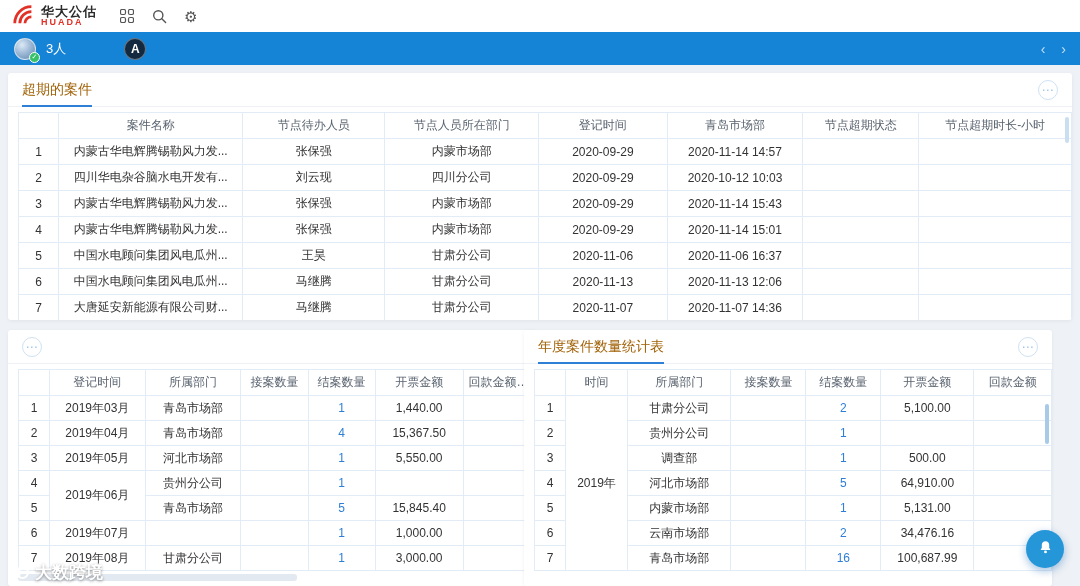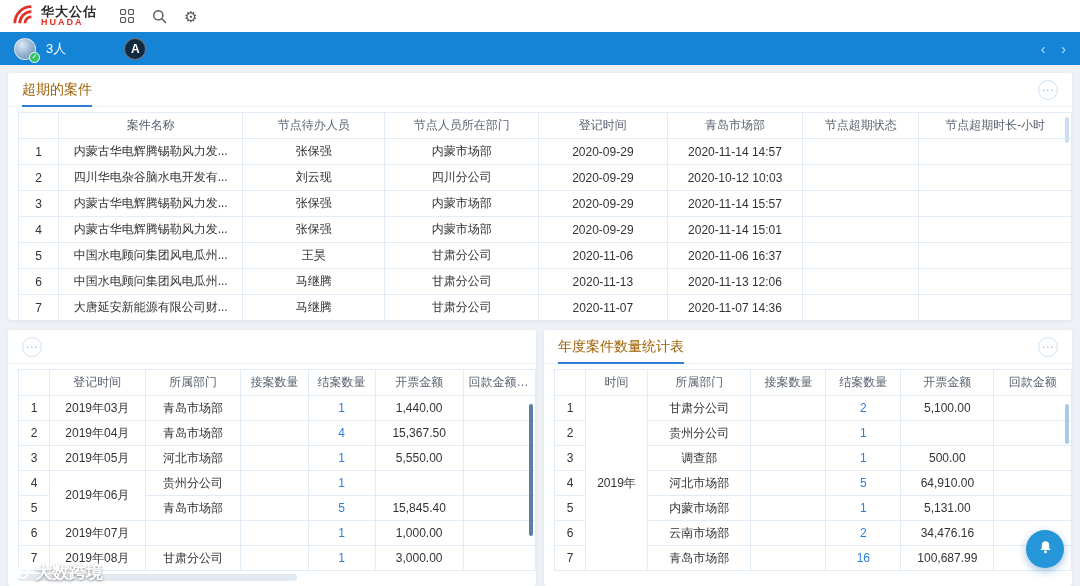--- a/index.html
+++ b/index.html
@@ -172,7 +172,7 @@
             <td>张保强</td>
             <td>内蒙市场部</td>
             <td>2020-09-29</td>
-            <td>2020-11-14 15:57</td>
+            <td>2020-11-14 15:43</td>
             <td></td>
             <td></td>
           </tr>

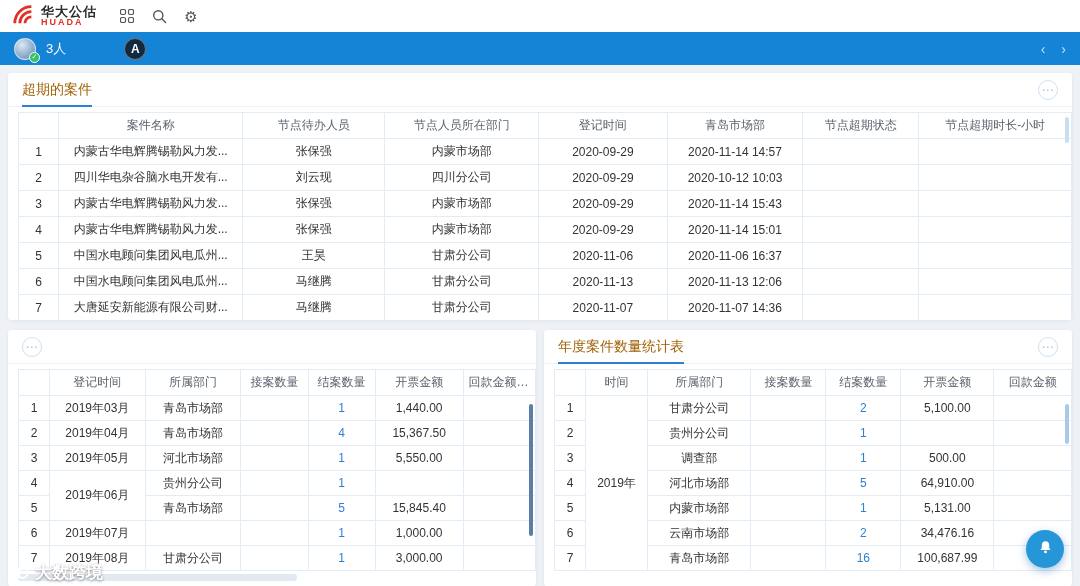--- a/index.html
+++ b/index.html
@@ -35,7 +35,7 @@
   .panel { position:absolute; background:#fff; border-radius:3px; box-shadow:0 1px 4px rgba(0,0,0,.06); overflow:hidden; }
   .panel-overdue { left:8px; top:73px; width:1064px; height:247px; }
   .panel-monthly { left:8px; top:330px; width:528px; height:256px; }
-  .panel-yearly  { left:544px; top:330px; width:528px; height:256px; }
+  .panel-yearly  { left:524px; top:330px; width:528px; height:256px; }
   .panel-header { height:34px; display:flex; align-items:center; justify-content:space-between; padding:0 14px; border-bottom:1px solid #eef1f5; }
   .panel-title { font-size:14px; color:#a16207; height:34px; line-height:33px; border-bottom:2px solid #2e7fd6;text-align:center; }
   .more-btn { width:20px; height:20px; border-radius:50%; border:1px solid #cfe2f3; color:#9cc0e8; display:flex; align-items:center; justify-content:center; font-size:12px; letter-spacing:1px; cursor:pointer; }

